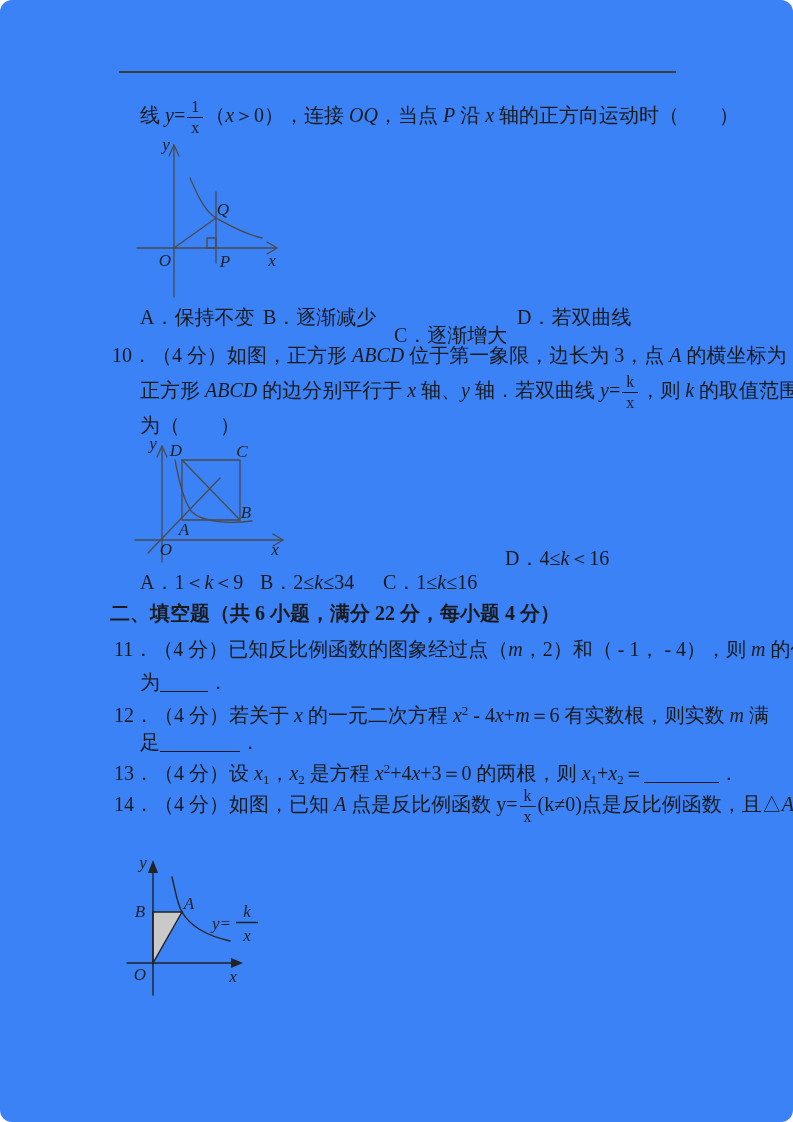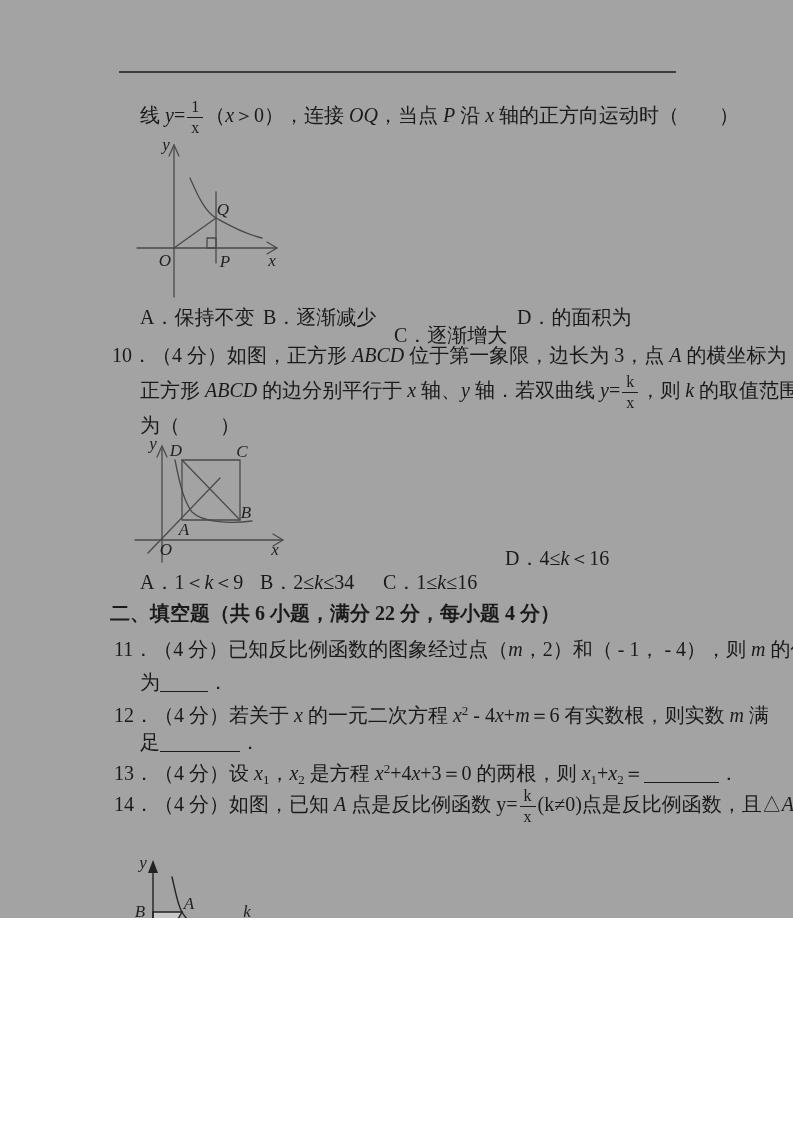--- a/index.html
+++ b/index.html
@@ -3,8 +3,8 @@
 <meta charset="utf-8">
 <style>
   html,body{margin:0;padding:0;background:#fff;}
-  .page{position:relative;width:793px;height:918px;background:#a3a3a3;overflow:hidden;
-        font-family:"Liberation Serif",serif;color:#1a1a1a;}
+  .page{position:relative;width:793px;height:1122px;background:#3b82f6;overflow:hidden;
+        font-family:"Liberation Serif",serif;color:#1a1a1a;border-radius:12px;}
   .top-rule{position:absolute;left:119px;top:71px;width:557px;height:2px;background:#3d3d3d;}
   .line{position:absolute;font-size:20px;line-height:22px;white-space:nowrap;}
   .it{font-style:italic;}

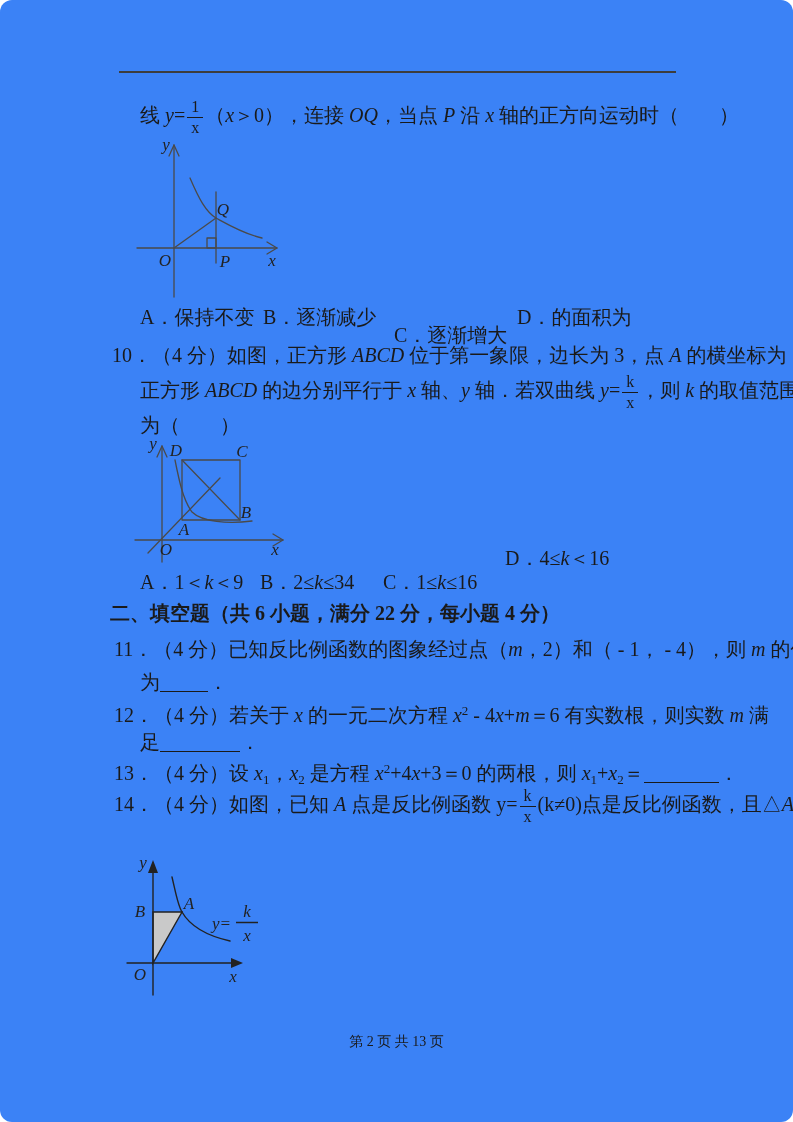--- a/index.html
+++ b/index.html
@@ -53,7 +53,7 @@
   <span class="line" style="left:140px;top:306px;">A．保持不变</span>
   <span class="line" style="left:263px;top:306px;">B．逐渐减少</span>
   <span class="line" style="left:394px;top:324px;">C．逐渐增大</span>
-  <span class="line" style="left:517px;top:306px;">D．的面积为</span>
+  <span class="line" style="left:517px;top:306px;">D．若双曲线</span>
 
   <div class="line" style="left:112px;top:344px;">
     <span>10．（4 分）如图，正方形 </span><span class="it">ABCD</span><span> 位于第一象限，边长为 3，点 </span><span class="it">A</span><span> 的横坐标为 1，</span>

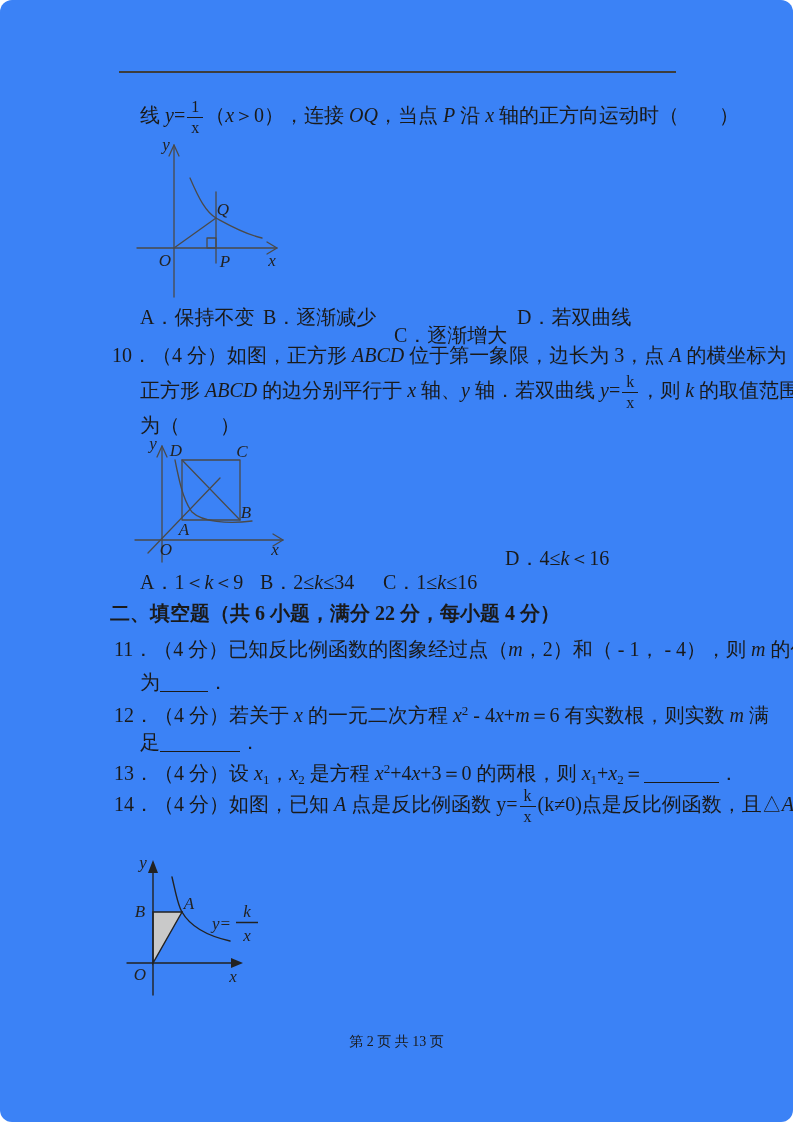--- a/index.html
+++ b/index.html
@@ -130,7 +130,6 @@
     </g>
   </svg>
 
-  <div class="footer">第 2 页 共 13 页</div>
 
 </div>
 

